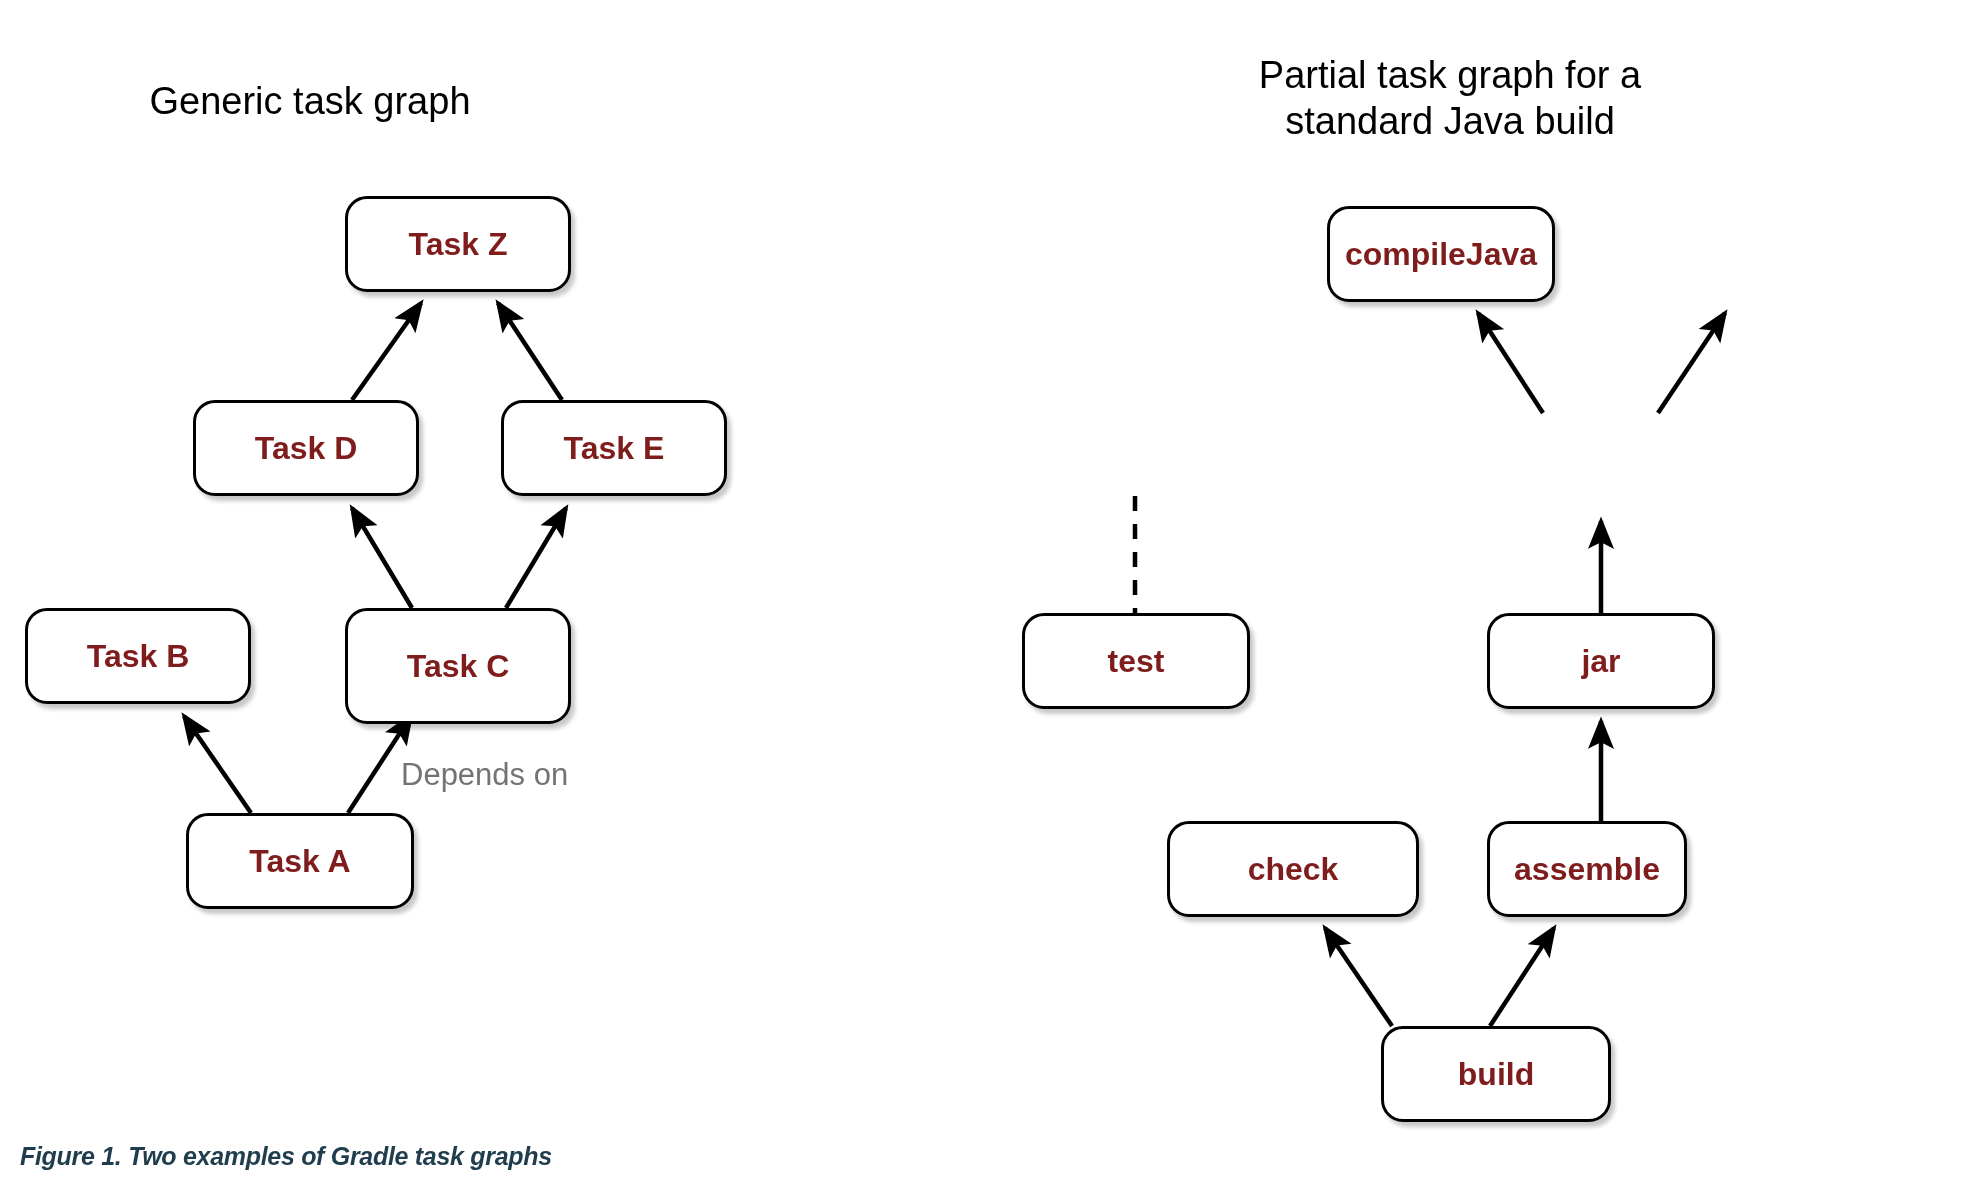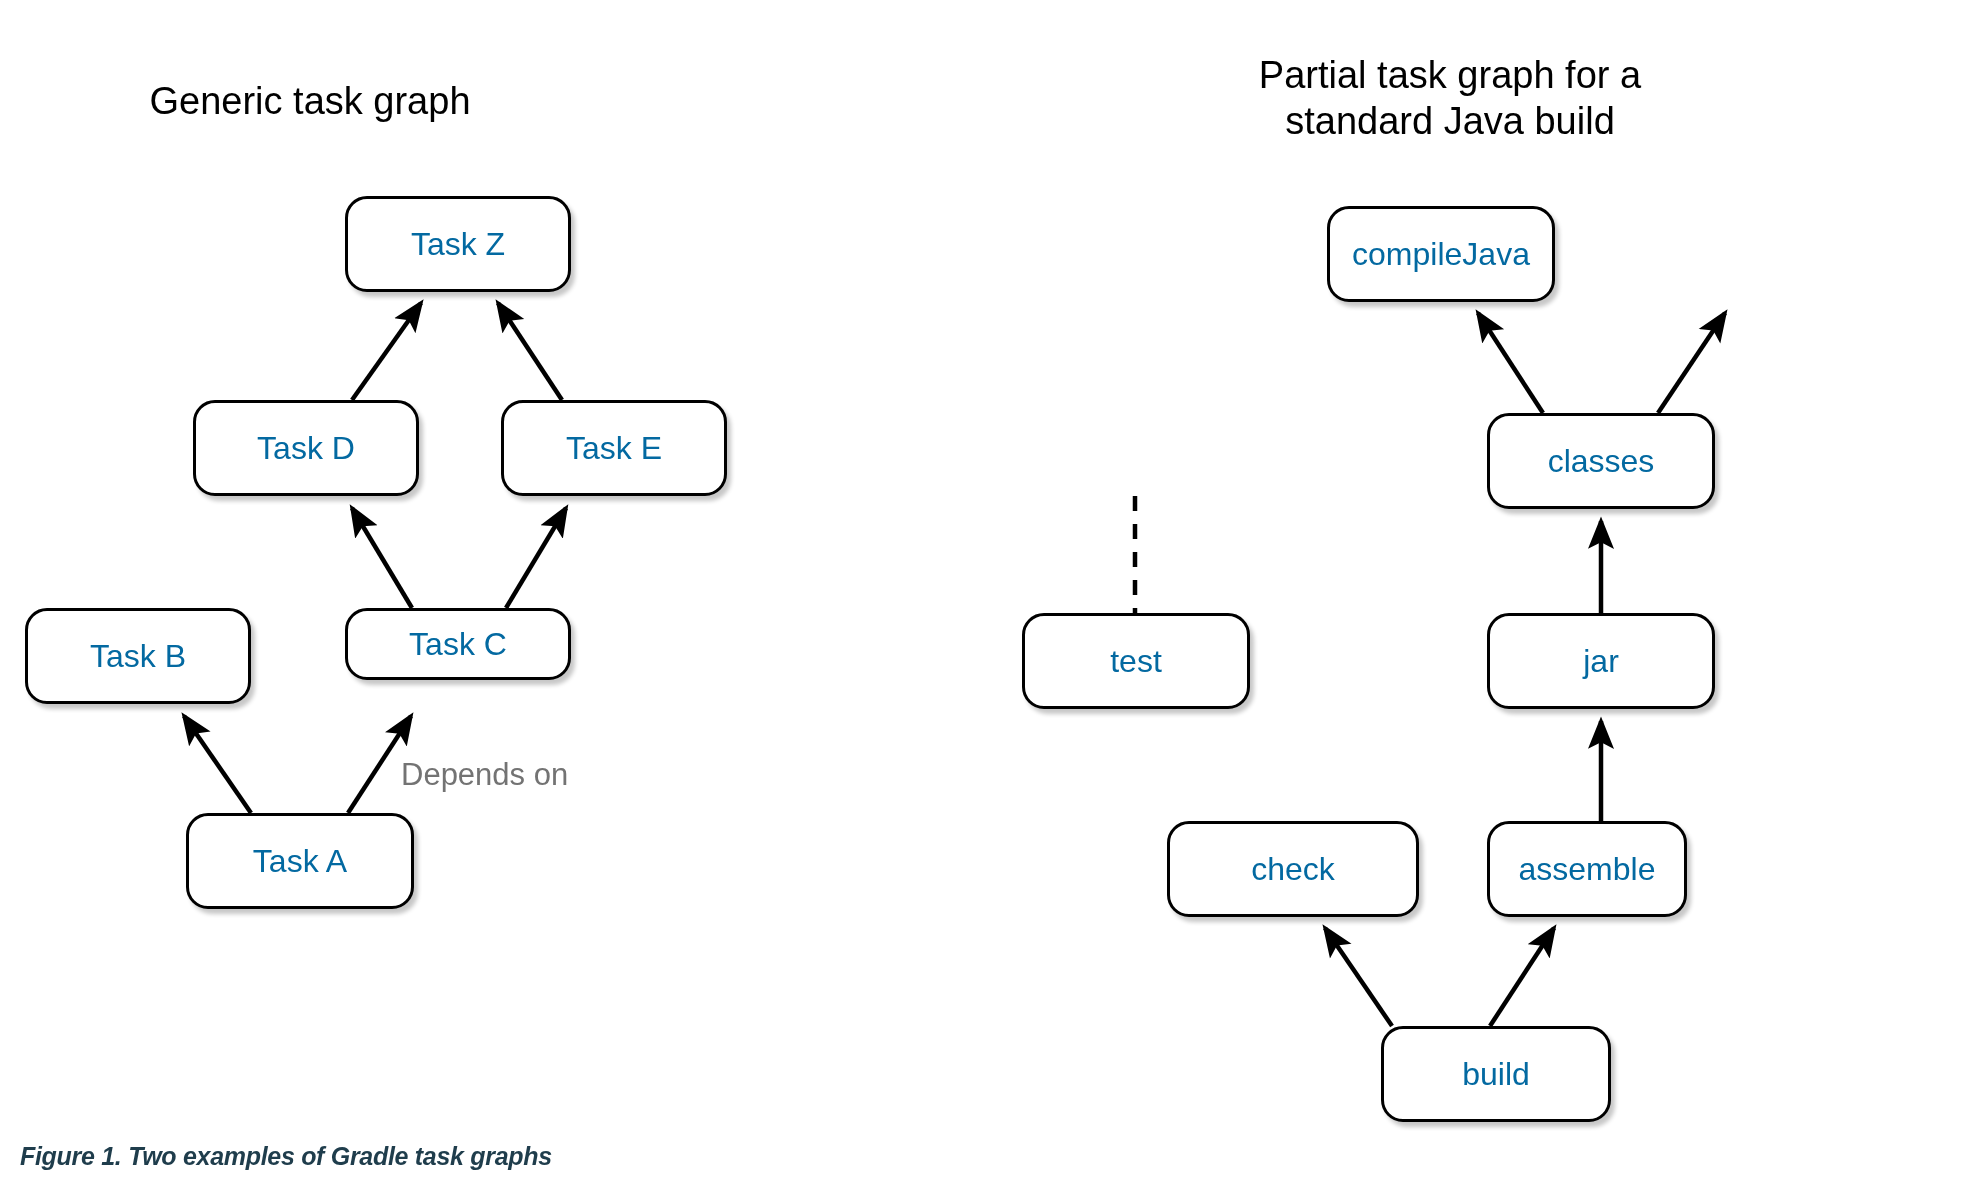--- a/index.html
+++ b/index.html
@@ -59,8 +59,8 @@
   .node-label {
     font-family: "Liberation Sans", sans-serif;
     font-size: 32px;
-    font-weight: 400;
-    color: #0369a1;
+    font-weight: 700;
+    color: #7f1d1d;
     line-height: 1;
     white-space: nowrap;
   }

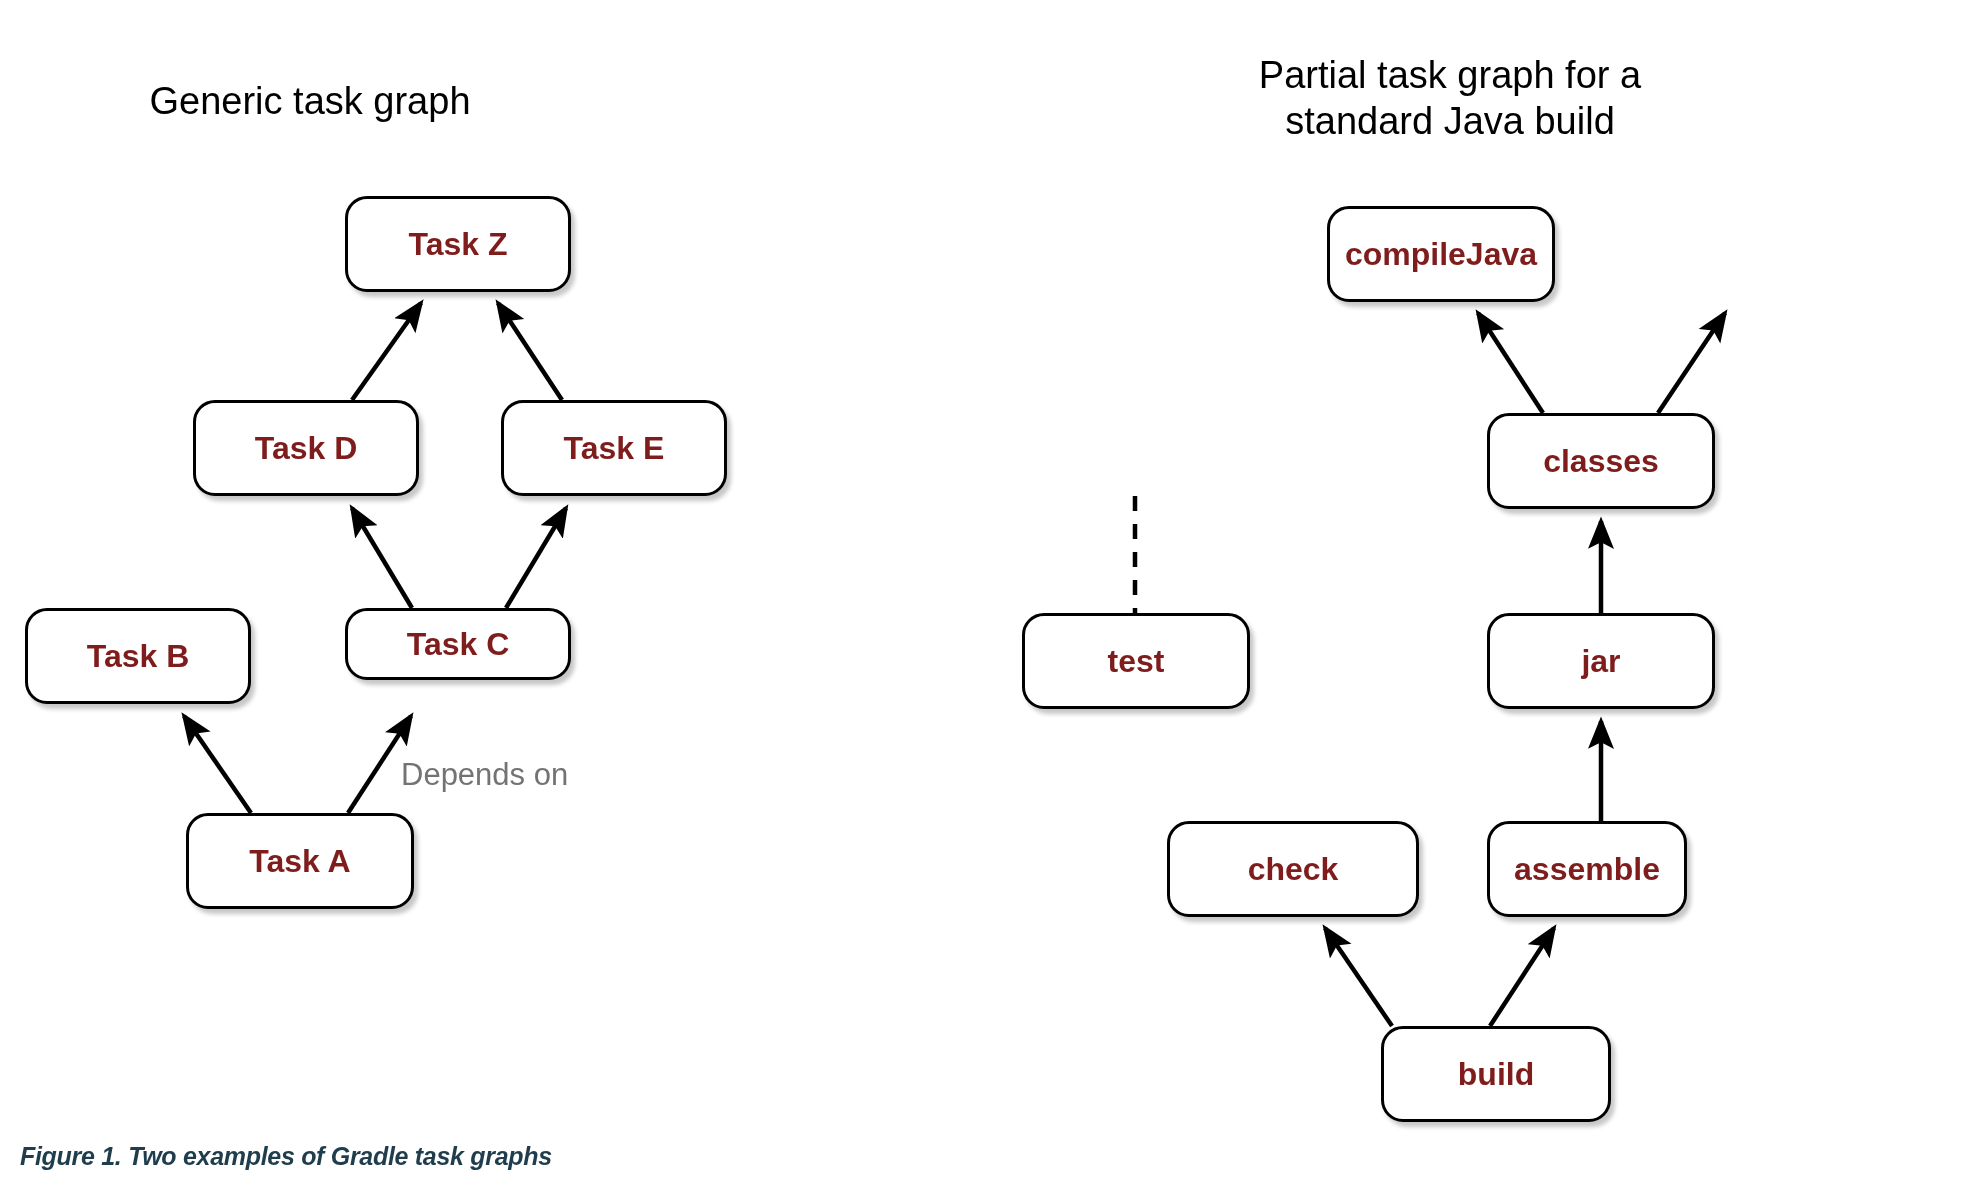--- a/index.html
+++ b/index.html
@@ -179,9 +179,6 @@
   </div>
 
 
-  <div class="node" style="left:1487px; top:413px; width:228px; height:96px;">
-    <span class="node-label">classes</span>
-  </div>
 
   <div class="node" style="left:1022px; top:613px; width:228px; height:96px;">
     <span class="node-label">test</span>

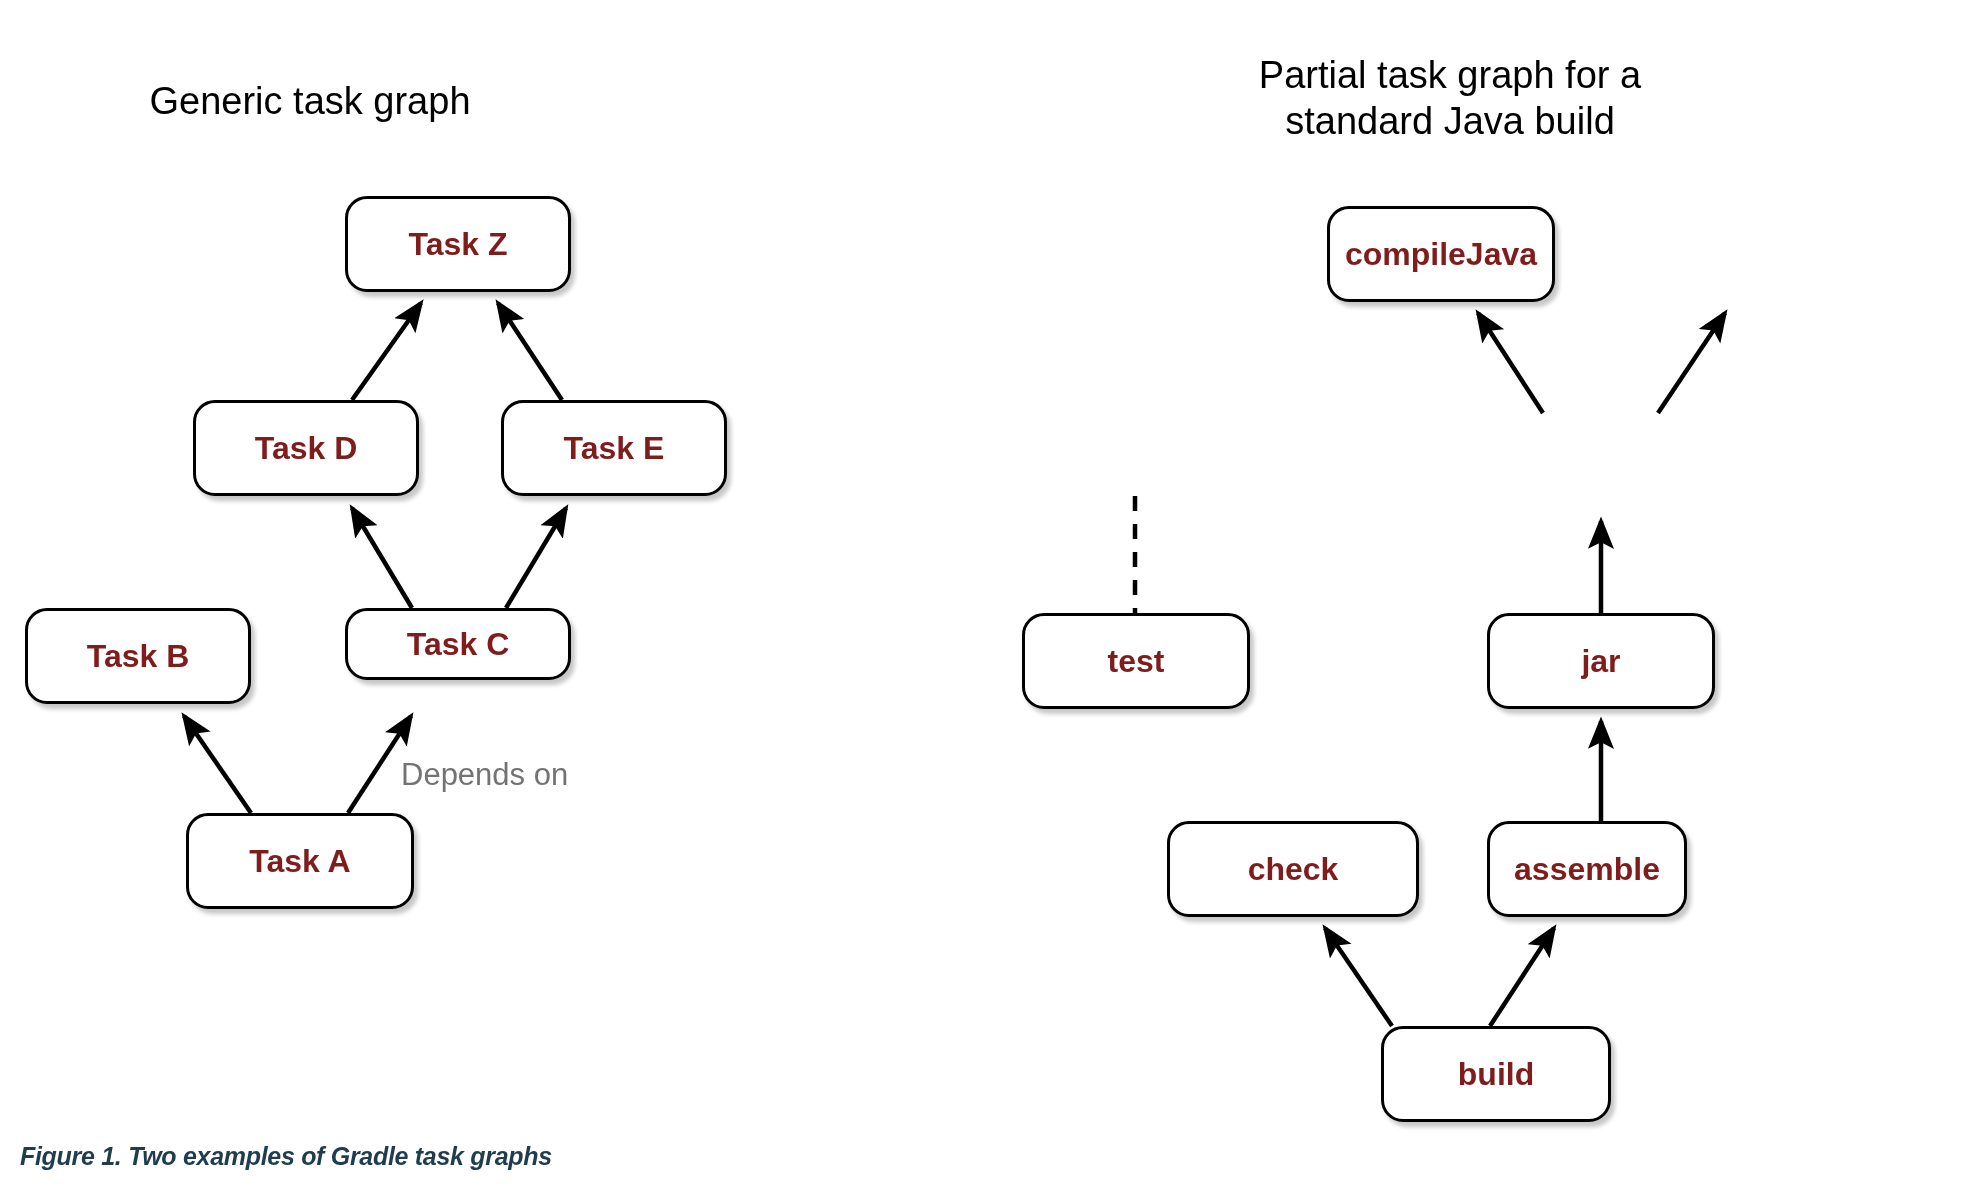--- a/index.html
+++ b/index.html
@@ -164,7 +164,7 @@
     <span class="node-label">Task B</span>
   </div>
 
-  <div class="node" style="left:345px; top:608px; width:226px; height:72px;">
+  <div class="node" style="left:345px; top:608px; width:226px; height:116px;">
     <span class="node-label">Task C</span>
   </div>
 

